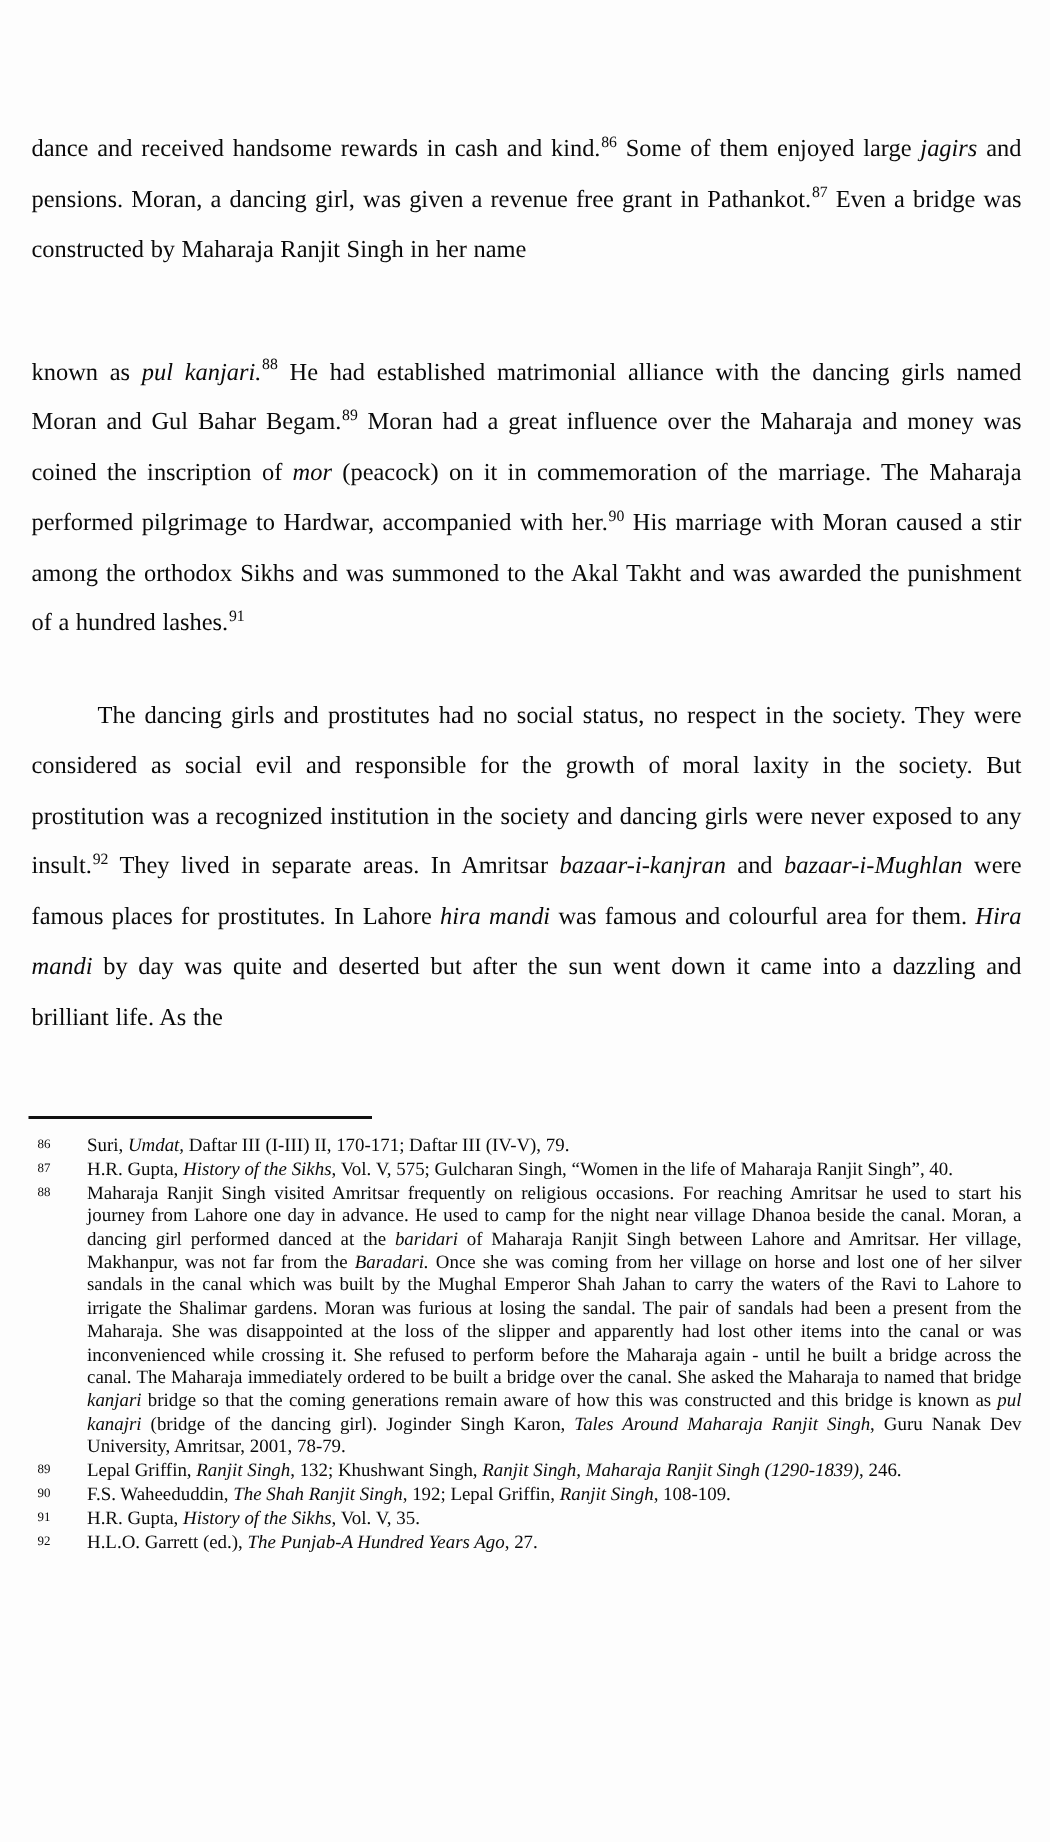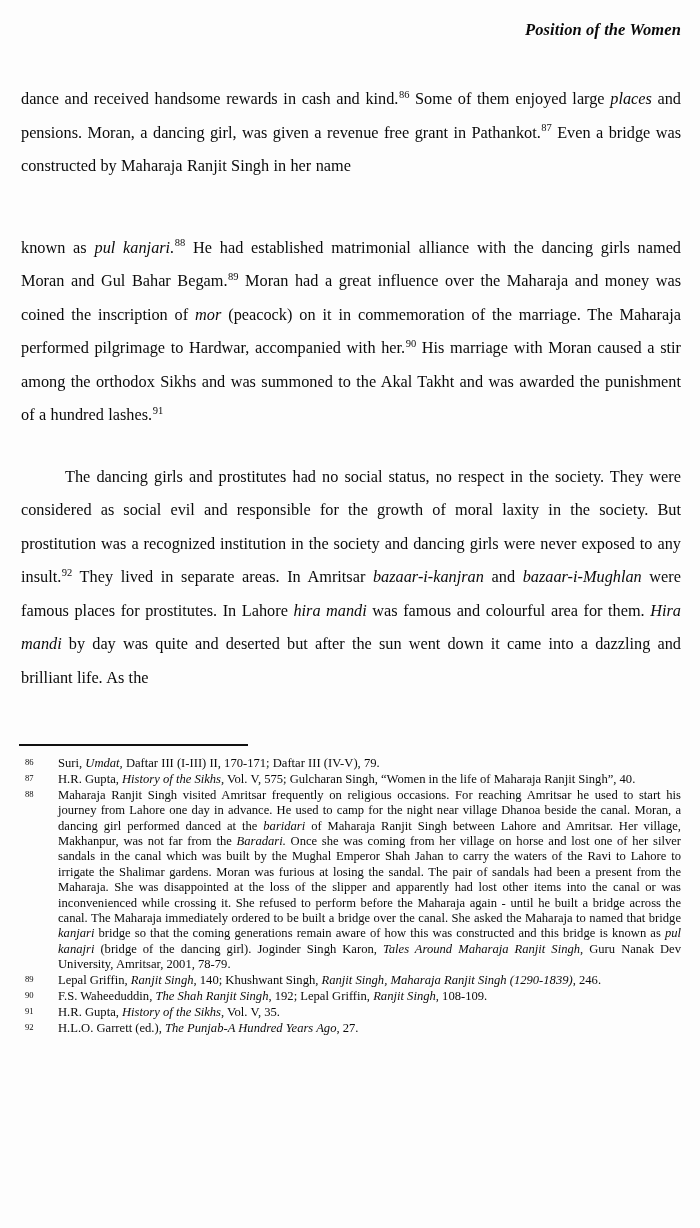--- a/index.html
+++ b/index.html
@@ -118,7 +118,6 @@
 
 <div class="page">
 
-  <div class="running-head">Position of the Women</div>
 
   <div class="body-block">
     <p class="para"><span>dance and received handsome rewards in cash and kind.</span><sup class="fn">86</sup><span> Some of them enjoyed large </span><span class="it">places</span><span> and pensions. Moran, a dancing girl, was given a revenue free grant in Pathankot.</span><sup class="fn">87</sup><span> Even a bridge was constructed by Maharaja Ranjit Singh in her name</span></p>

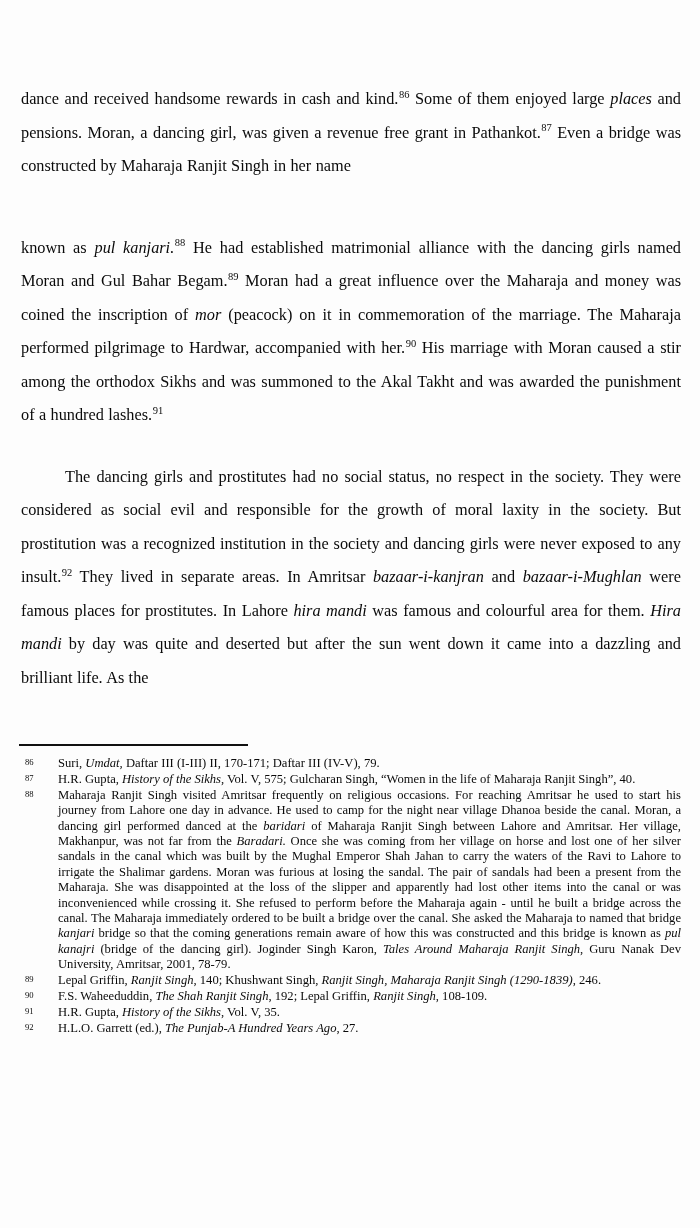--- a/index.html
+++ b/index.html
@@ -120,7 +120,7 @@
 
 
   <div class="body-block">
-    <p class="para"><span>dance and received handsome rewards in cash and kind.</span><sup class="fn">86</sup><span> Some of them enjoyed large </span><span class="it">places</span><span> and pensions. Moran, a dancing girl, was given a revenue free grant in Pathankot.</span><sup class="fn">87</sup><span> Even a bridge was constructed by Maharaja Ranjit Singh in her name</span></p>
+    <p class="para"><span>dance and received handsome rewards in cash and kind.</span><sup class="fn">86</sup><span> Some of them enjoyed large </span><span class="it">jagirs</span><span> and pensions. Moran, a dancing girl, was given a revenue free grant in Pathankot.</span><sup class="fn">87</sup><span> Even a bridge was constructed by Maharaja Ranjit Singh in her name</span></p>
     <div class="para-gap-big"></div>
     <p class="para"><span>known as </span><span class="it">pul kanjari.</span><sup class="fn">88</sup><span> He had established matrimonial alliance with the dancing girls named Moran and Gul Bahar Begam.</span><sup class="fn">89</sup><span> Moran had a great influence over the Maharaja and money was coined the inscription of </span><span class="it">mor</span><span> (peacock) on it in commemoration of the marriage. The Maharaja performed pilgrimage to Hardwar, accompanied with her.</span><sup class="fn">90</sup><span> His marriage with Moran caused a stir among the orthodox Sikhs and was summoned to the Akal Takht and was awarded the punishment of a hundred lashes.</span><sup class="fn">91</sup></p>
     <div class="para-gap-med"></div>

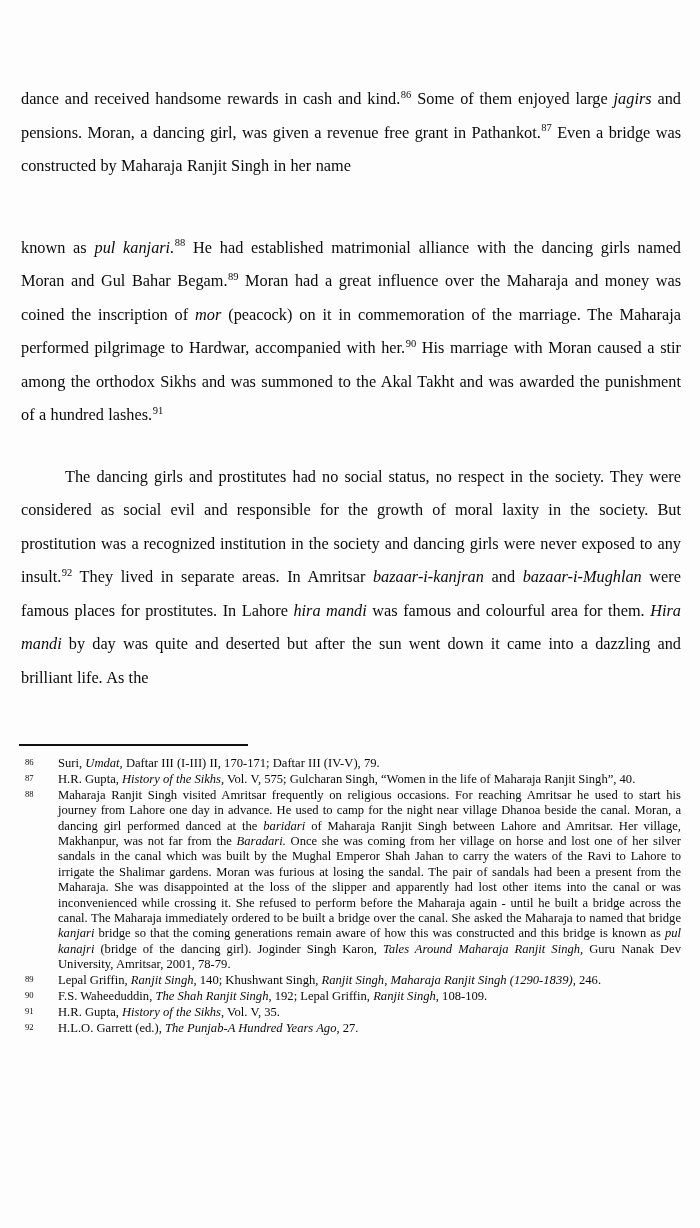--- a/index.html
+++ b/index.html
@@ -144,7 +144,7 @@
       </div>
       <div class="fn-item nojustify">
         <span class="fn-num">89</span>
-        <span class="fn-text"><span>Lepal Griffin, </span><span class="it">Ranjit Singh</span><span>, 140; Khushwant Singh, </span><span class="it">Ranjit Singh, Maharaja Ranjit Singh (1290-1839)</span><span>, 246.</span></span>
+        <span class="fn-text"><span>Lepal Griffin, </span><span class="it">Ranjit Singh</span><span>, 132; Khushwant Singh, </span><span class="it">Ranjit Singh, Maharaja Ranjit Singh (1290-1839)</span><span>, 246.</span></span>
       </div>
       <div class="fn-item nojustify">
         <span class="fn-num">90</span>

